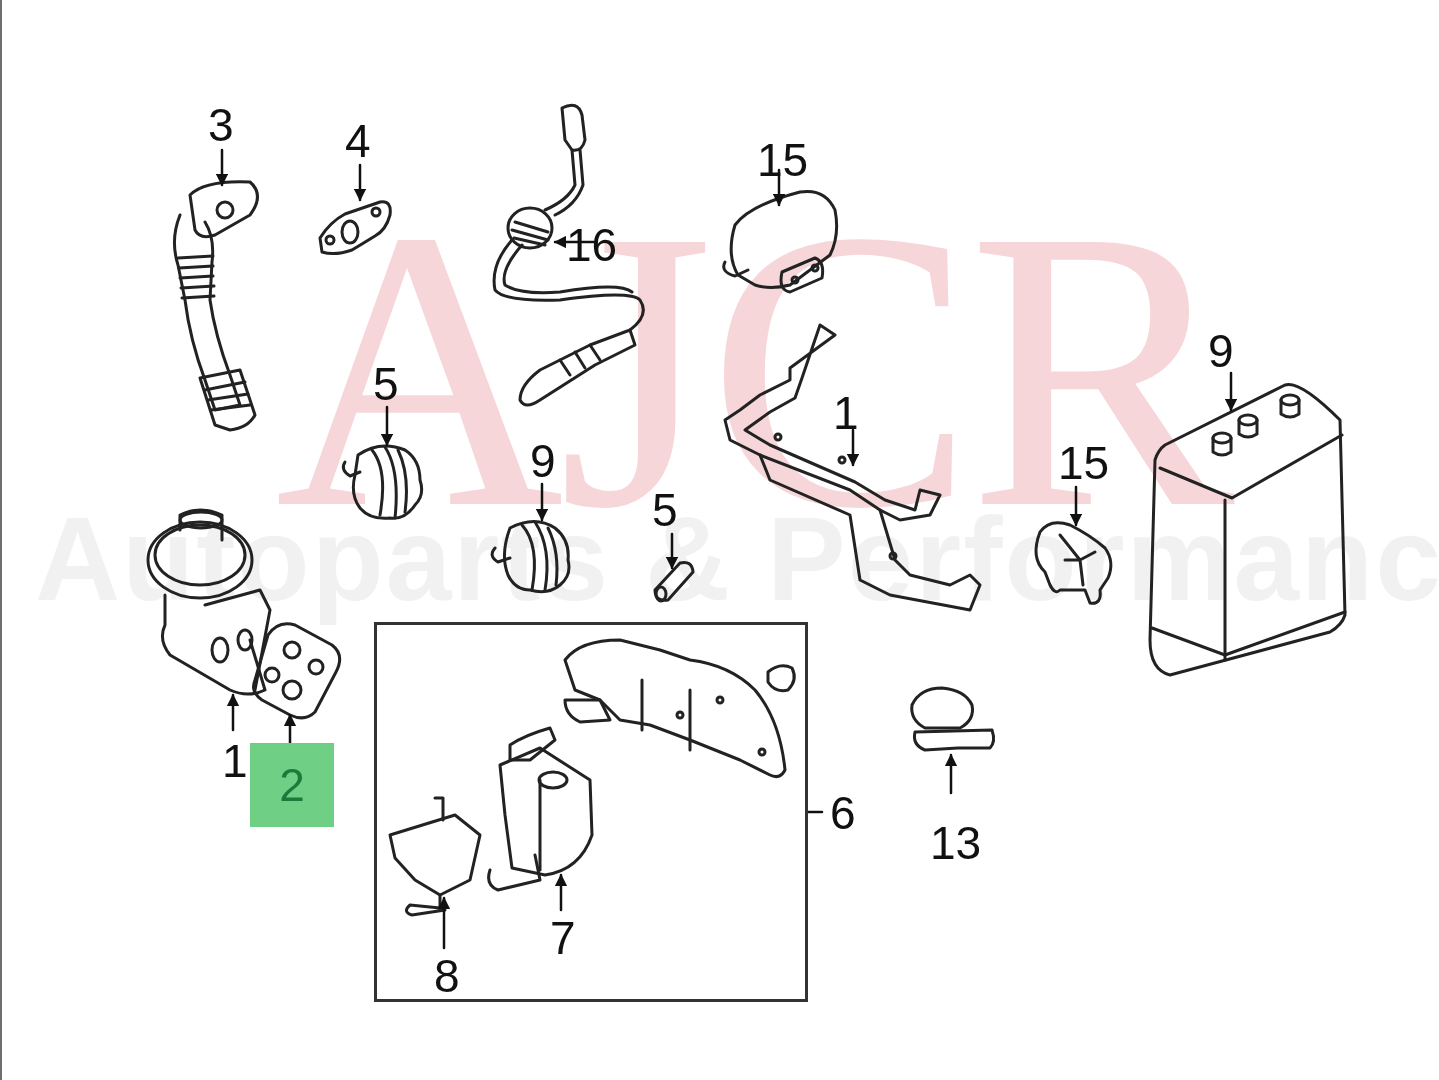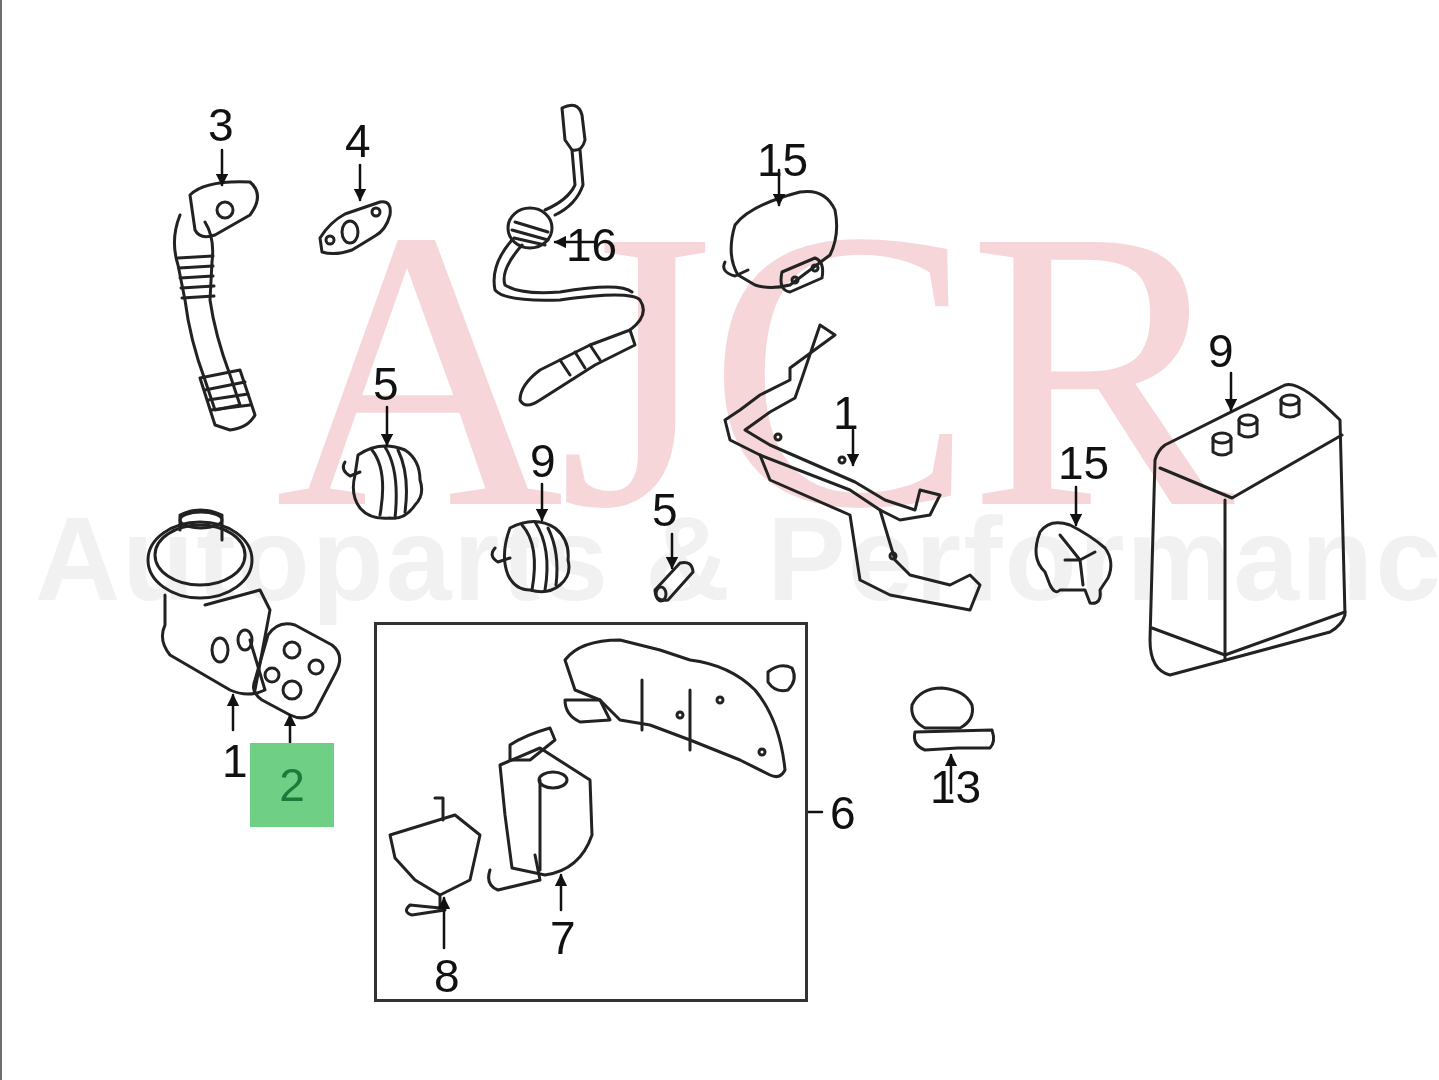--- a/index.html
+++ b/index.html
@@ -186,7 +186,7 @@
 <div class="callout" style="left:1208px;top:328px">9</div>
 <div class="callout" style="left:833px;top:390px">1</div>
 <div class="callout" style="left:1058px;top:440px">15</div>
-<div class="callout" style="left:930px;top:764px">13</div>
+<div class="callout" style="left:930px;top:820px">13</div>
 <div class="callout" style="left:652px;top:487px">5</div>
 <div class="callout" style="left:757px;top:137px">15</div>
 <div class="callout" style="left:566px;top:222px">16</div>

